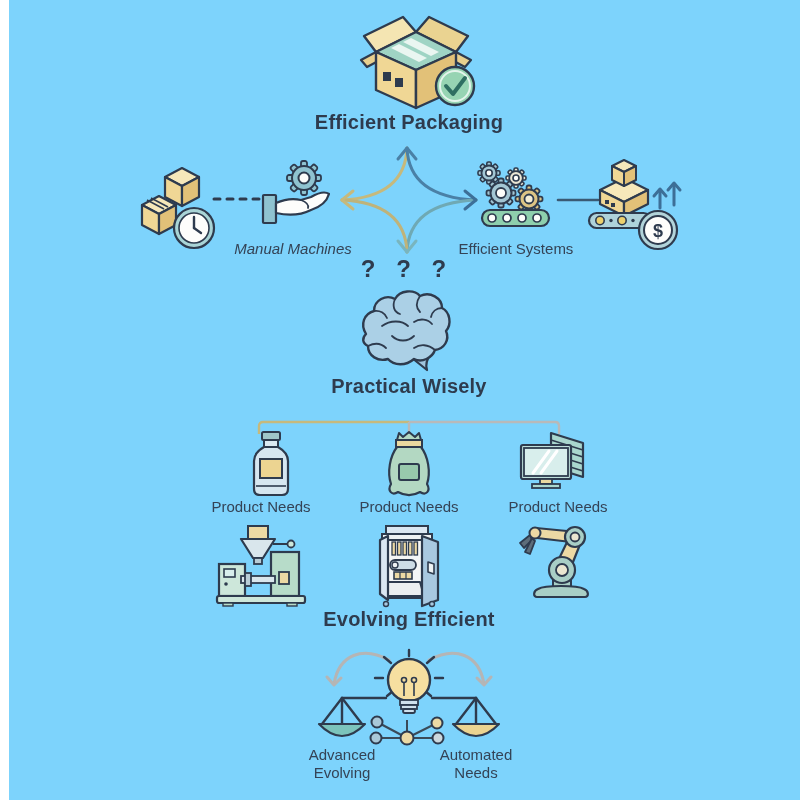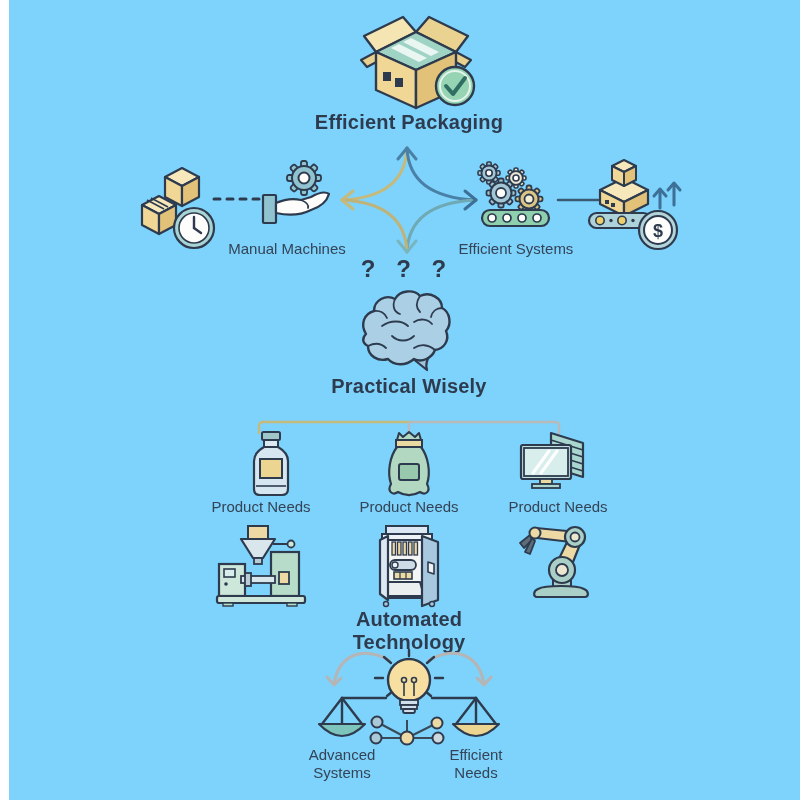--- a/index.html
+++ b/index.html
@@ -96,7 +96,7 @@
       <path d="M 42,45 C 47,47 50,50 49,53" fill="none" stroke="#2e3b4e" stroke-width="1.8" stroke-linecap="round"></path>
     </svg>
   </div>
-  <div class="abs label" style="left:188px;top:240px;width:180px;">Manual Machines</div>
+  <div class="abs label" style="left:194px;top:240px;width:180px;font-style:italic;">Manual Machines</div>
 
   <div class="abs" style="left:462px;top:158px;width:85px;height:72px;">
     <svg width="85" height="72" viewBox="0 0 85 72">

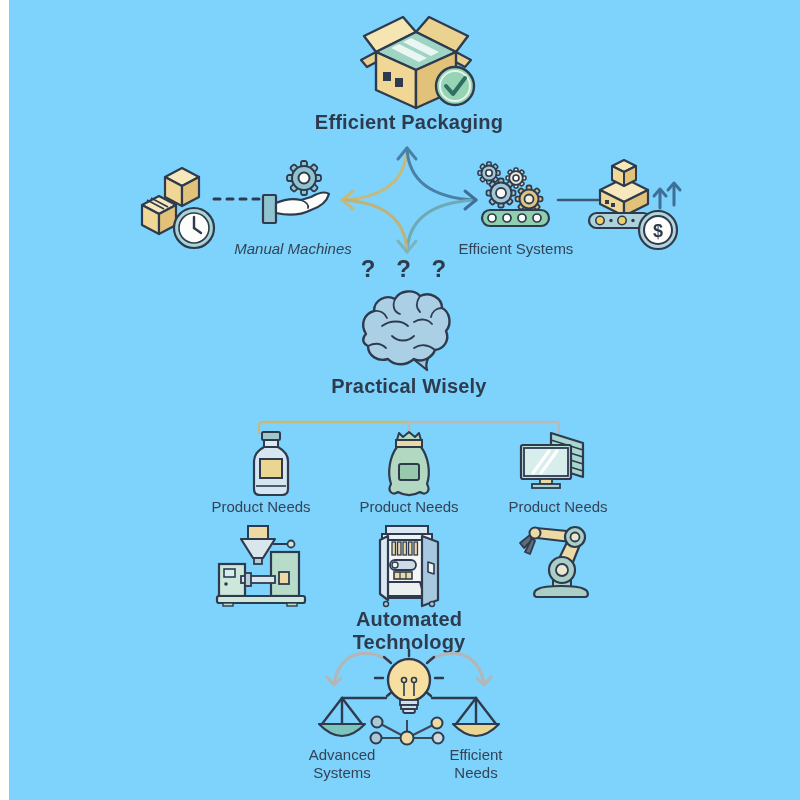--- a/index.html
+++ b/index.html
@@ -300,7 +300,7 @@
       <path d="M 22,74 L 70,74 C 74,74 74,68 69,66 C 62,62 30,62 23,66 C 18,68 18,74 22,74 Z" fill="#a9cfc6" stroke="#2e3b4e" stroke-width="2.2" stroke-linejoin="round"></path>
     </svg>
   </div>
-  <div class="abs title" style="left:290px;top:608px;width:220px;">Automated Technology</div>
+  <div class="abs title" style="left:290px;top:608px;width:220px;">Evolving Efficient</div>
 
   <div class="abs" style="left:298px;top:648px;width:204px;height:72px;">
     <svg width="204" height="72" viewBox="0 0 204 72">

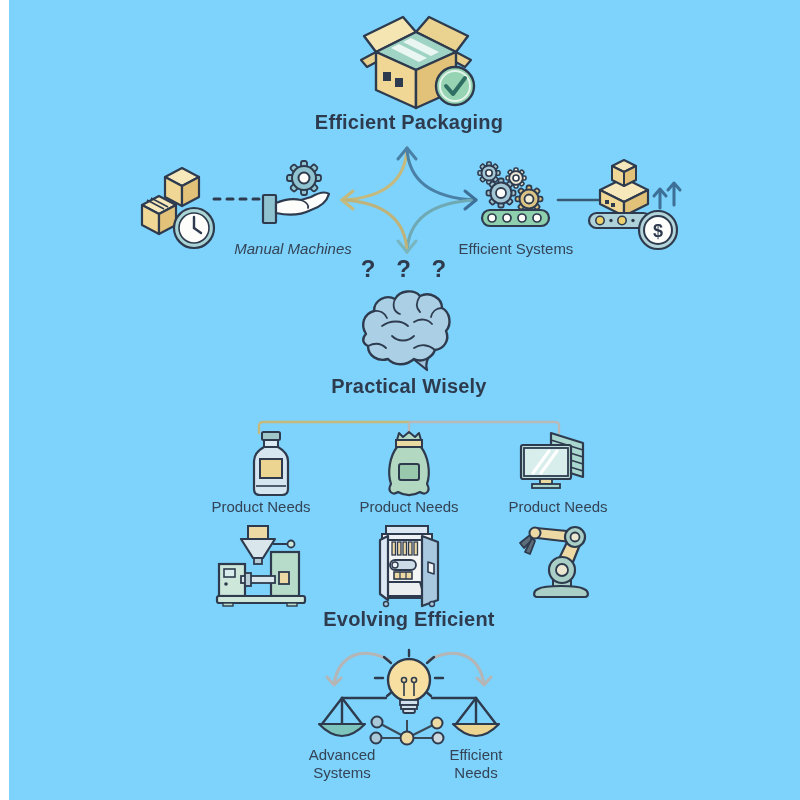--- a/index.html
+++ b/index.html
@@ -358,7 +358,7 @@
   </div>
 
   <div class="abs label2" style="left:263px;top:746px;width:140px;">Advanced
-Systems</div>
+Evolving</div>
   <div class="abs label2" style="left:397px;top:746px;width:140px;">Efficient
 Needs</div>
 

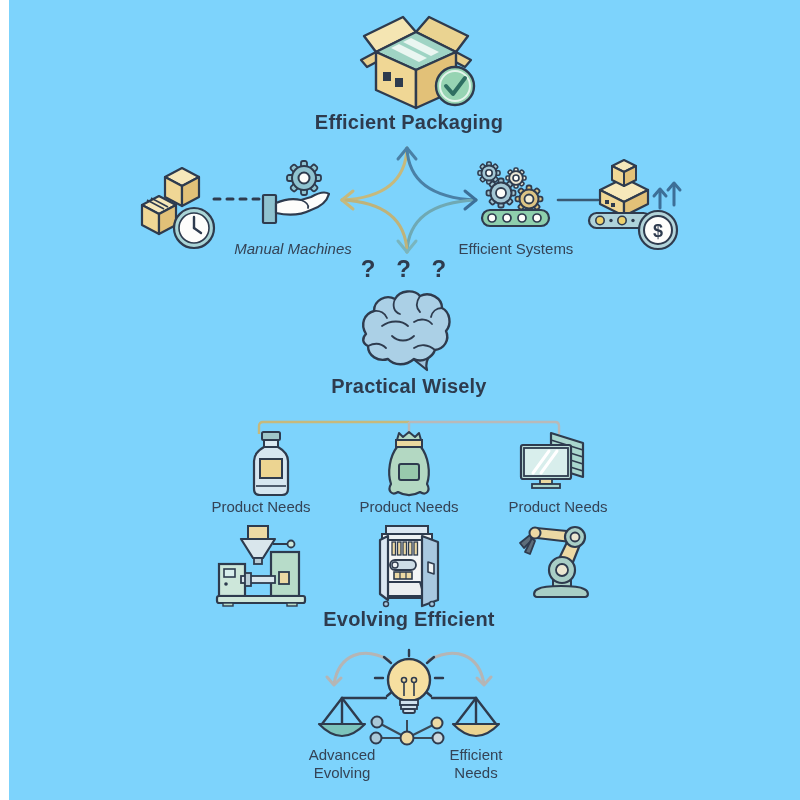--- a/index.html
+++ b/index.html
@@ -359,7 +359,7 @@
 
   <div class="abs label2" style="left:263px;top:746px;width:140px;">Advanced
 Evolving</div>
-  <div class="abs label2" style="left:397px;top:746px;width:140px;">Efficient
+  <div class="abs label2" style="left:397px;top:746px;width:140px;">Automated
 Needs</div>
 
 </div>

